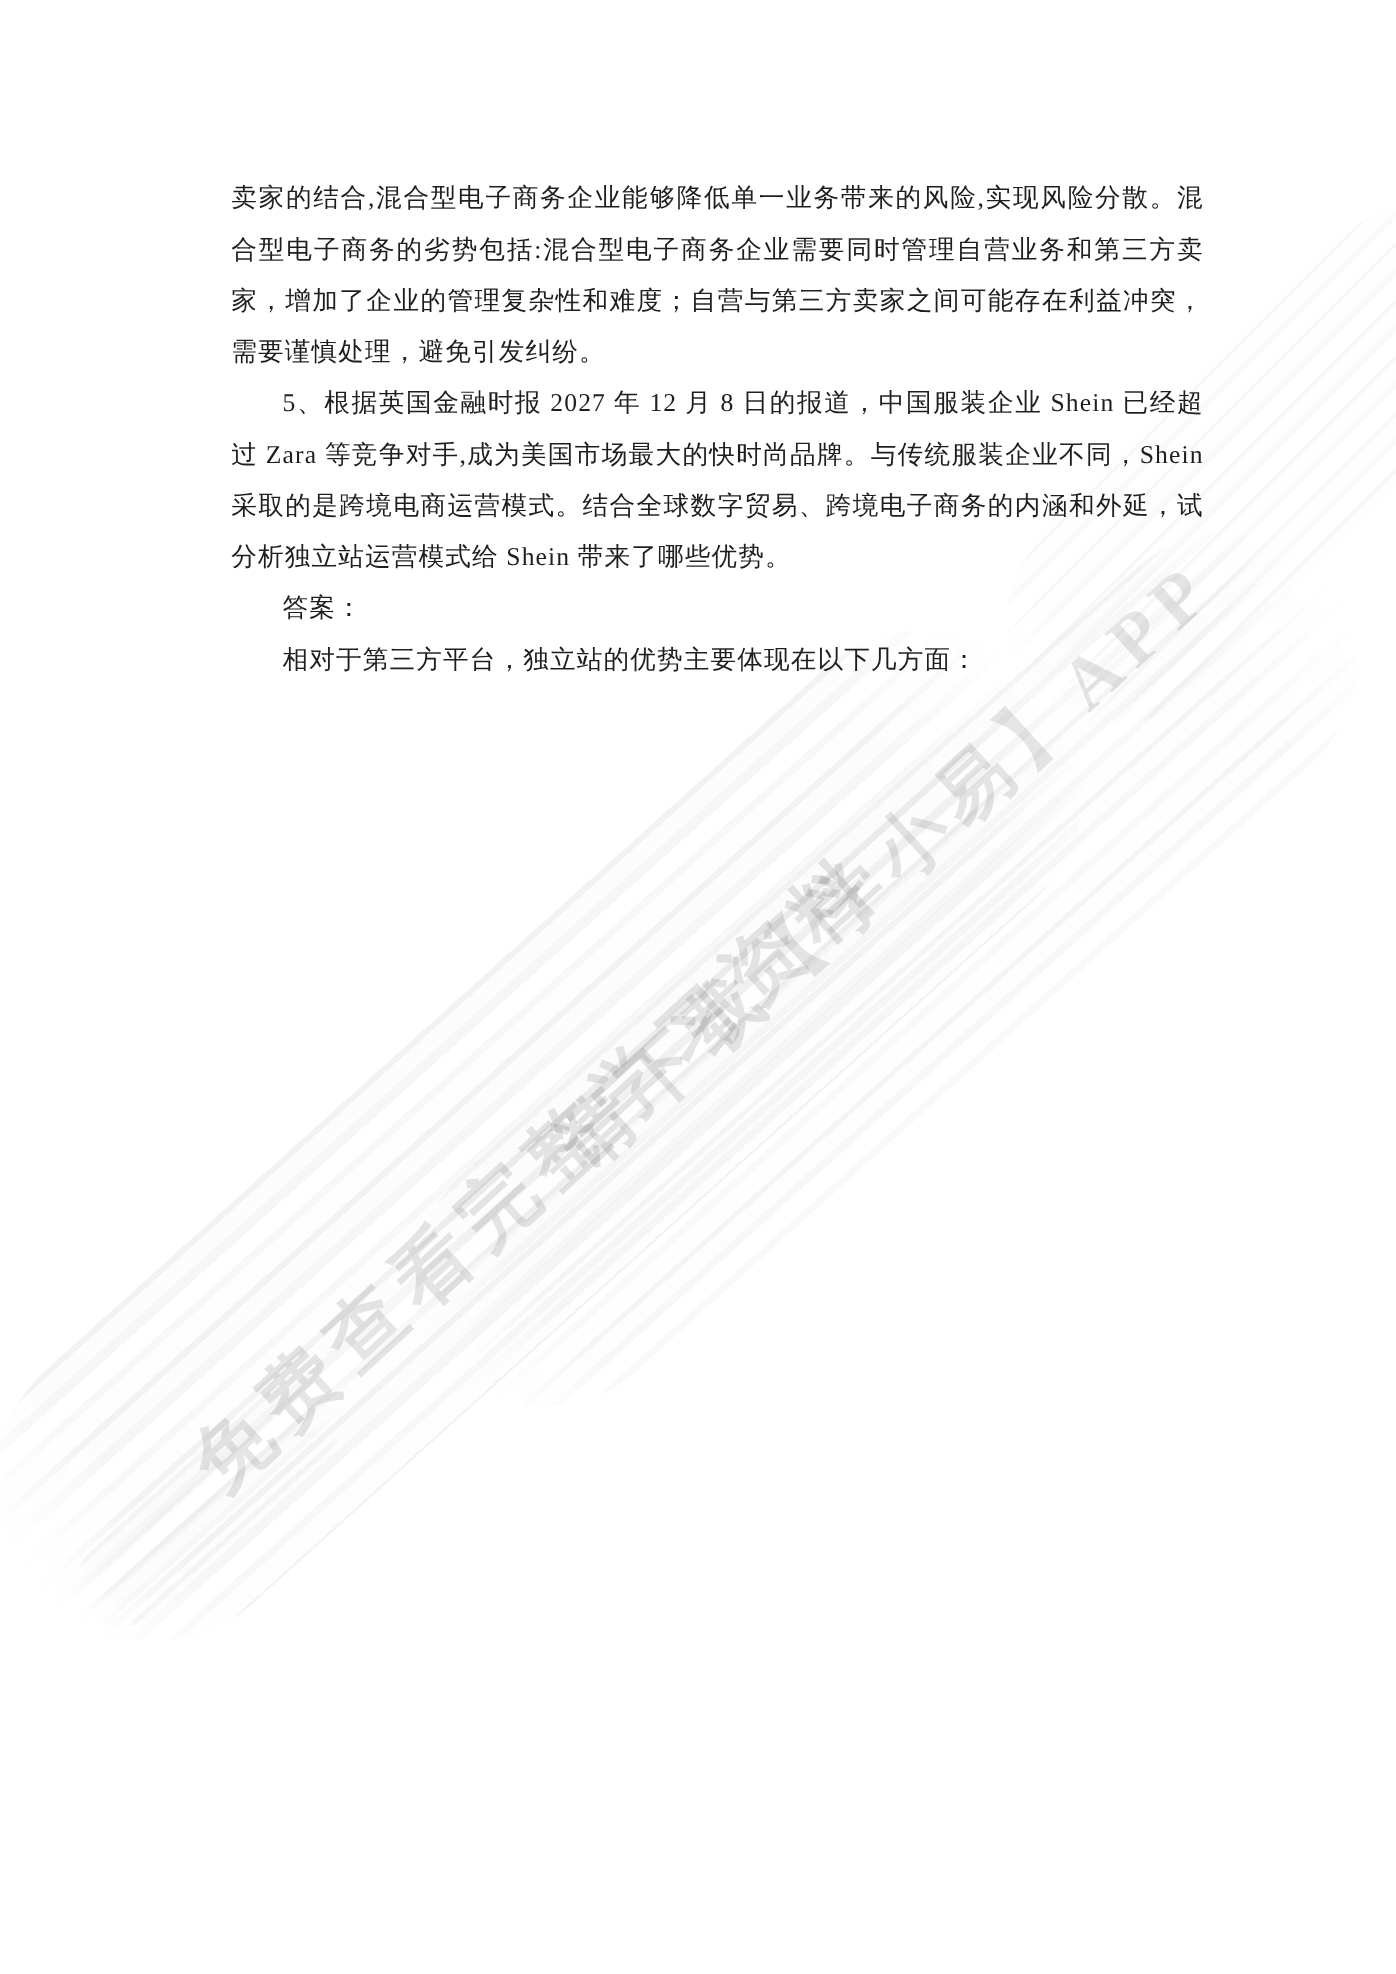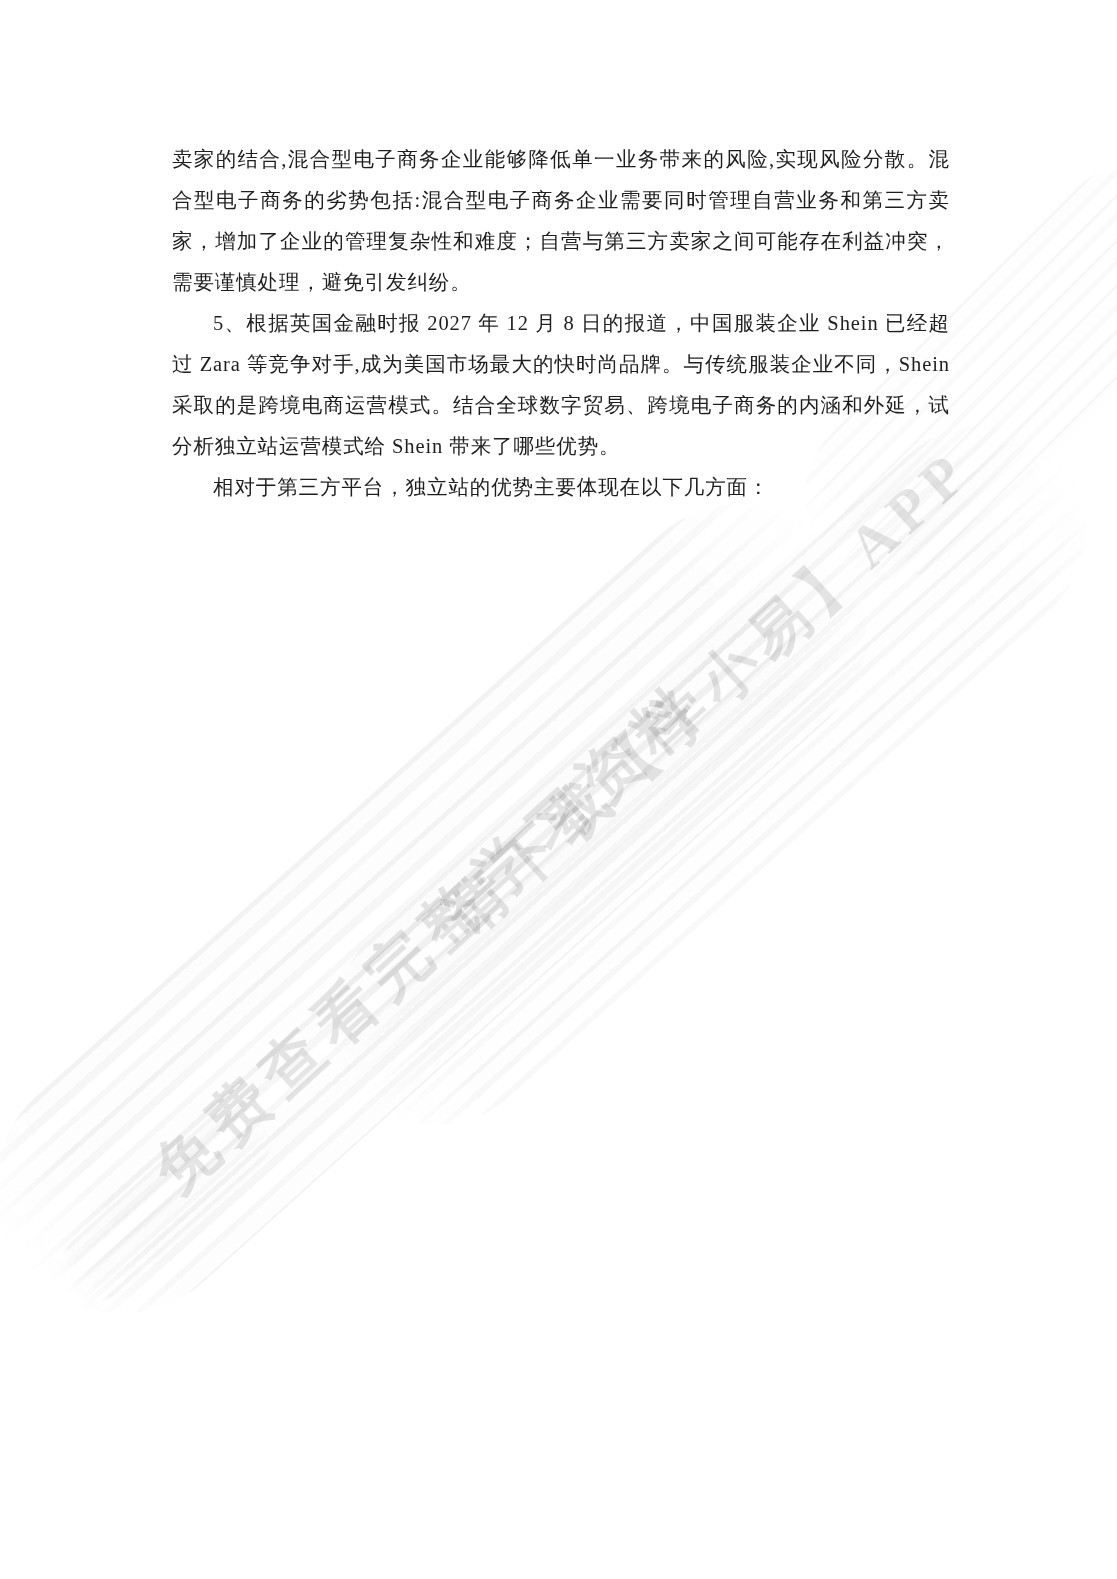--- a/index.html
+++ b/index.html
@@ -97,7 +97,7 @@
   
   .content {
     position: absolute;
-    left: 172px;
+    left: 185px;
     top: 139px;
     width: 778px;
     z-index: 1;

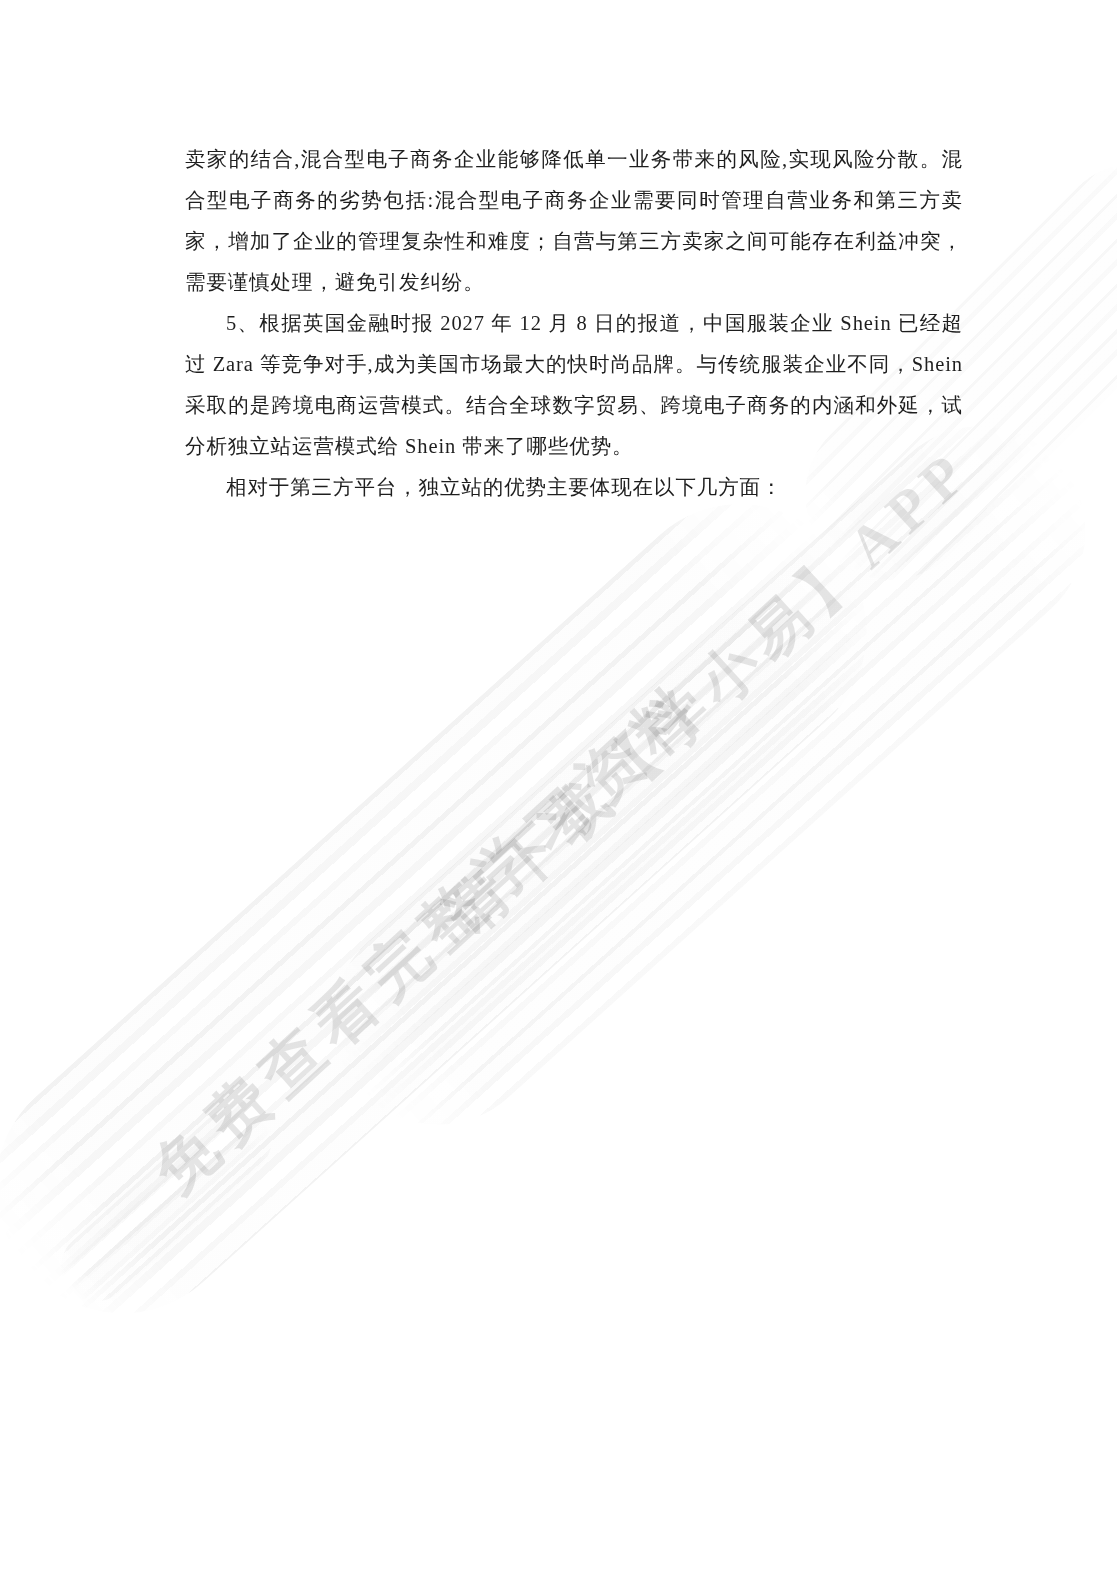--- a/index.html
+++ b/index.html
@@ -133,6 +133,7 @@
   <main class="content" id="text-block">
       <p>卖家的结合,混合型电子商务企业能够降低单一业务带来的风险,实现风险分散。混合型电子商务的劣势包括:混合型电子商务企业需要同时管理自营业务和第三方卖家，增加了企业的管理复杂性和难度；自营与第三方卖家之间可能存在利益冲突，需要谨慎处理，避免引发纠纷。</p>
       <p class="indent">5、根据英国金融时报 2027 年 12 月 8 日的报道，中国服装企业 Shein 已经超过 Zara 等竞争对手,成为美国市场最大的快时尚品牌。与传统服装企业不同，Shein 采取的是跨境电商运营模式。结合全球数字贸易、跨境电子商务的内涵和外延，试分析独立站运营模式给 Shein 带来了哪些优势。</p>
+      <p class="indent">答案：</p>
       <p class="indent">相对于第三方平台，独立站的优势主要体现在以下几方面：</p>
     </main>
 

